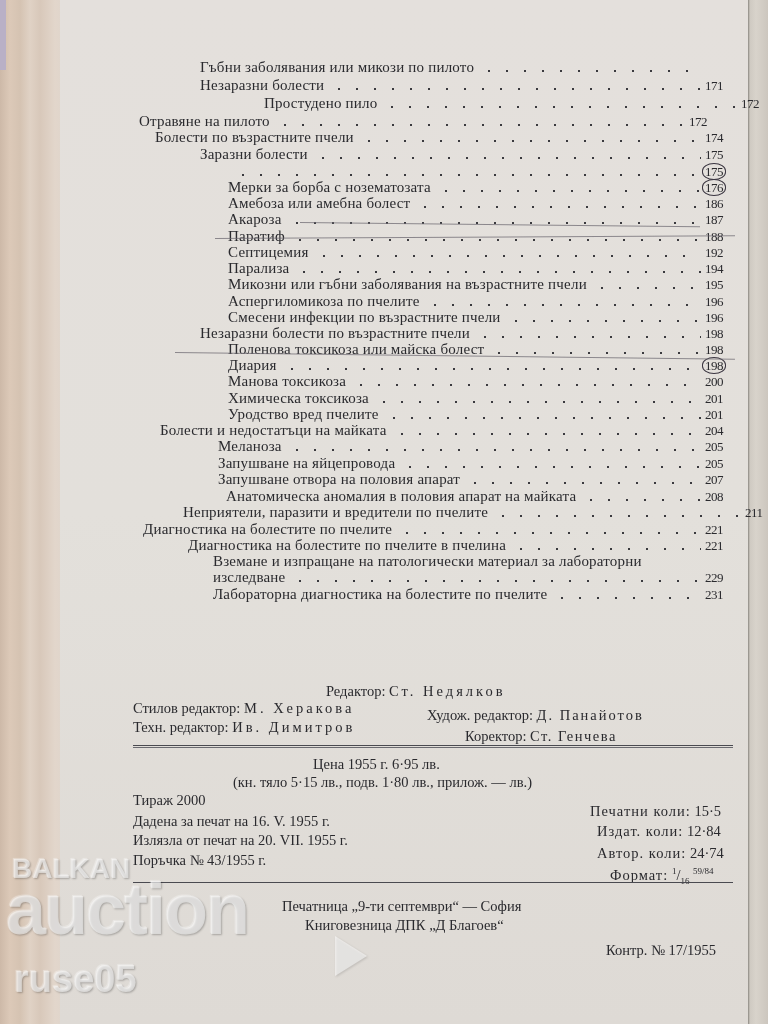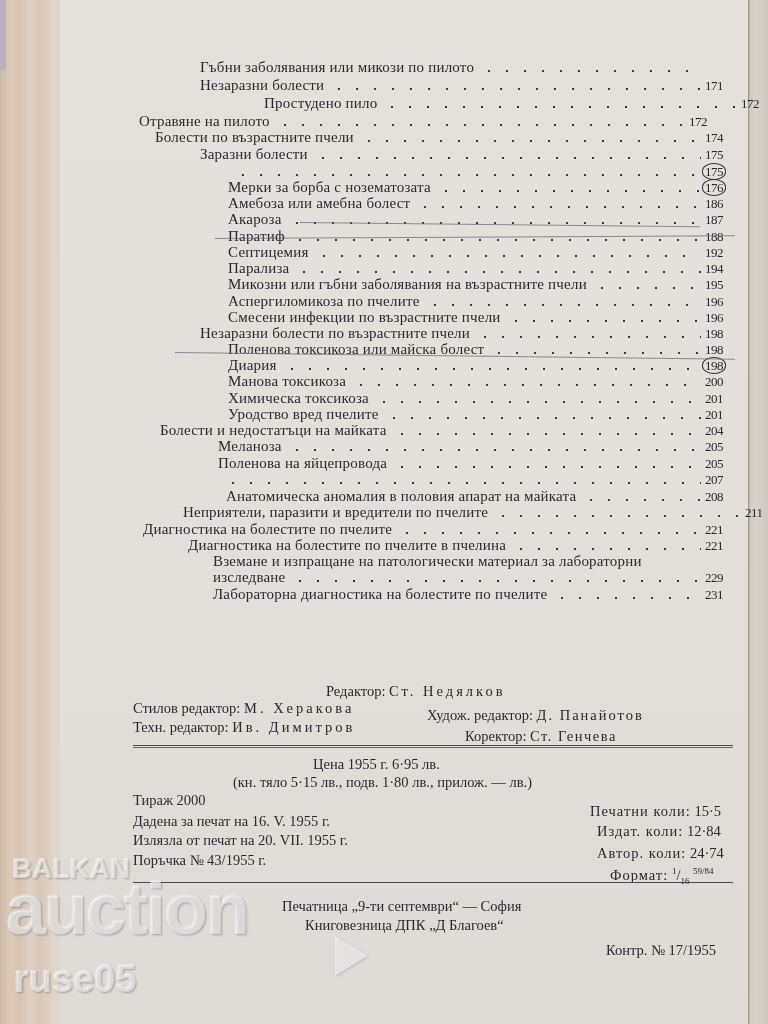--- a/index.html
+++ b/index.html
@@ -192,7 +192,7 @@
       <span class="toc-page"><span>205</span></span>
     </div>
     <div class="toc-row" style="left: 218px; top: 455px; width: 517px;">
-      <span class="toc-title">Поленова на яйцепровода</span>
+      <span class="toc-title">Запушване на яйцепровода</span>
       <span class="toc-leader"></span>
       <span class="toc-page"><span>205</span></span>
     </div>

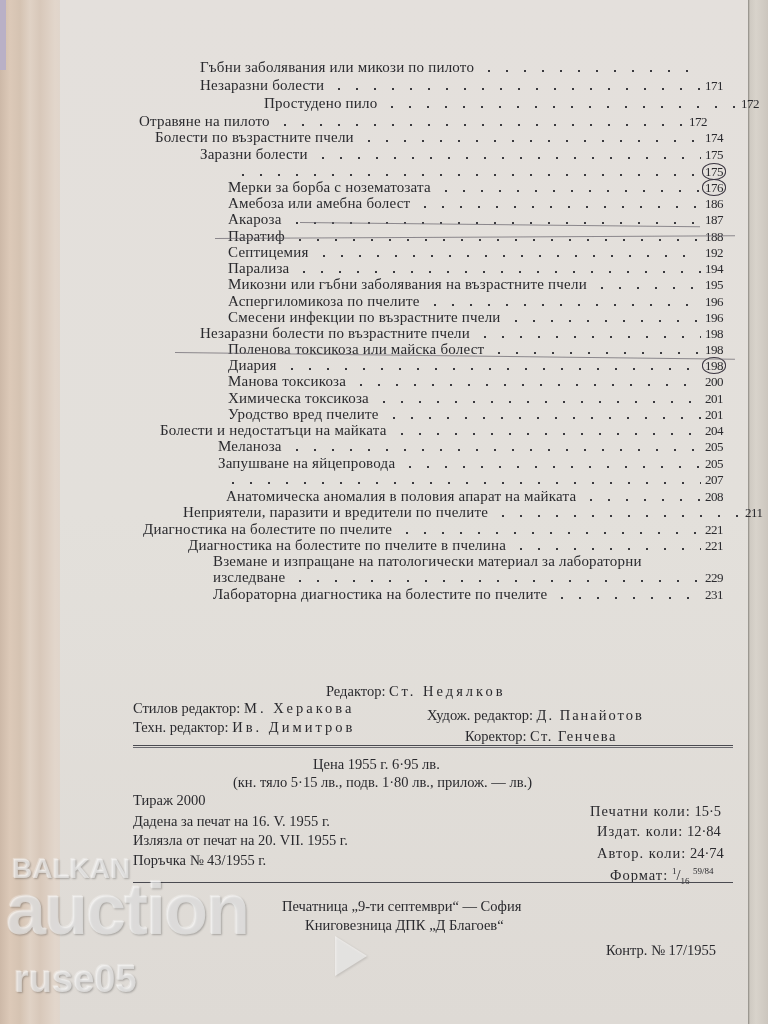--- a/index.html
+++ b/index.html
@@ -197,6 +197,7 @@
       <span class="toc-page"><span>205</span></span>
     </div>
     <div class="toc-row" style="left: 218px; top: 471px; width: 517px;">
+      <span class="toc-title">Запушване отвора на половия апарат</span>
       <span class="toc-leader"></span>
       <span class="toc-page"><span>207</span></span>
     </div>

